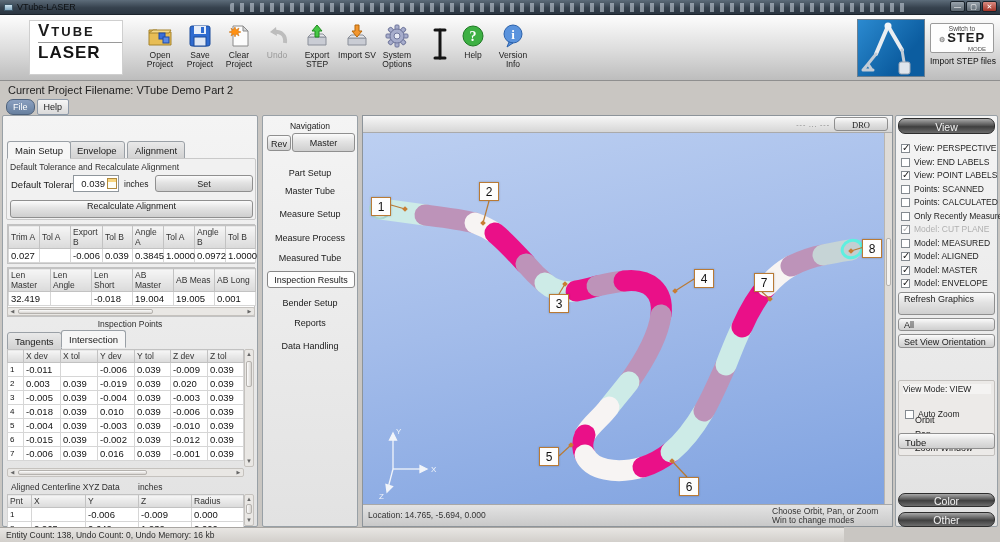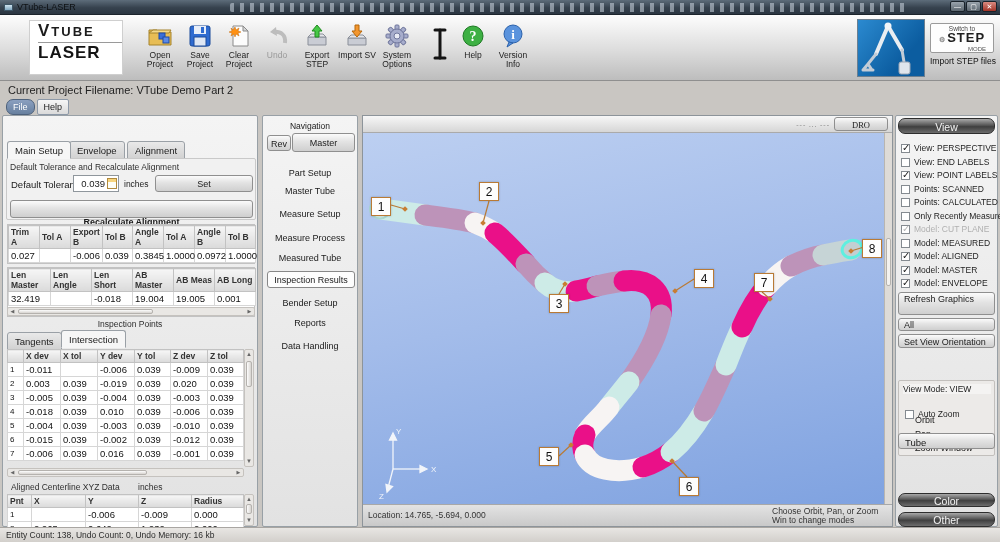--- a/index.html
+++ b/index.html
@@ -279,7 +279,7 @@
       <span class="abs" style="left:117px; top:4px; font-size:8.5px;">inches</span>
       <span class="btn abs" style="left:148px; top:0px; width:98px; height:17px; padding-top:3px;">Set</span>
     </div>
-    <span class="btn abs" style="left:3px; top:41px; width:243px; height:18px; padding-top:16px;font-weight:bold;">Recalculate Alignment</span>
+    <span class="btn abs" style="left:3px; top:41px; width:243px; height:18px; padding-top:0;">Recalculate Alignment</span>
   </div>
 
   <div class="abs" style="left:4px; top:108px; width:248px; height:40px; background:#fff; border:1px solid #c2c2c2;">

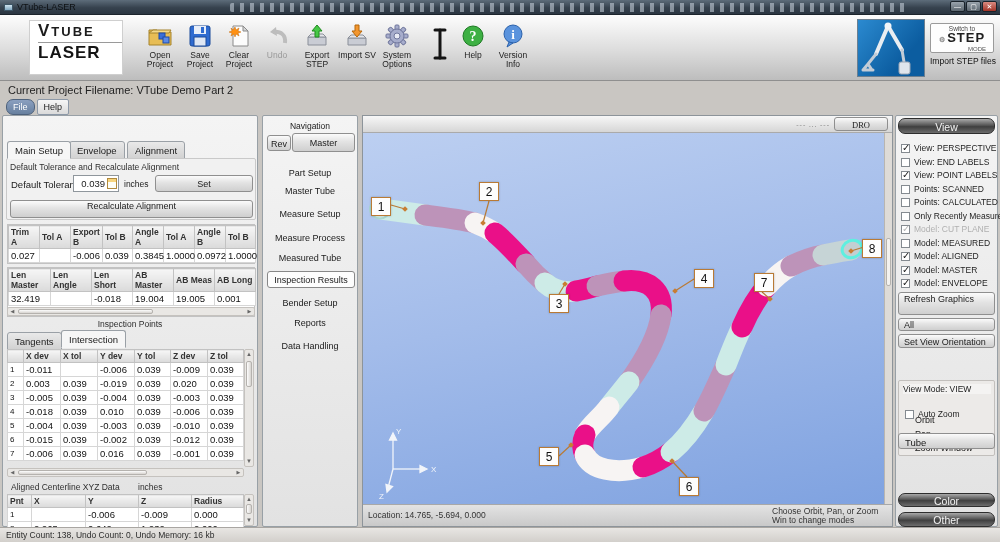--- a/index.html
+++ b/index.html
@@ -60,7 +60,7 @@
 
   
   table.grid { border-collapse:collapse; table-layout:fixed; background:#fff; font-size:9.5px; }
-  table.grid th { background:linear-gradient(#f6f6f6,#dadada); border:1px solid #c2c2c2; font-weight:bold;
+  table.grid th { background:linear-gradient(#f6f6f6,#dadada); border:1px solid #c2c2c2; font-weight:normal;
     font-size:8.5px; color:#333; text-align:left; padding:1px 2px; height:13px; }
   table.grid td { border:1px solid #d6d6d6; padding:1px 2px; height:14px; color:#111; background:#fff; }
   td.g { background:#6fe414; }

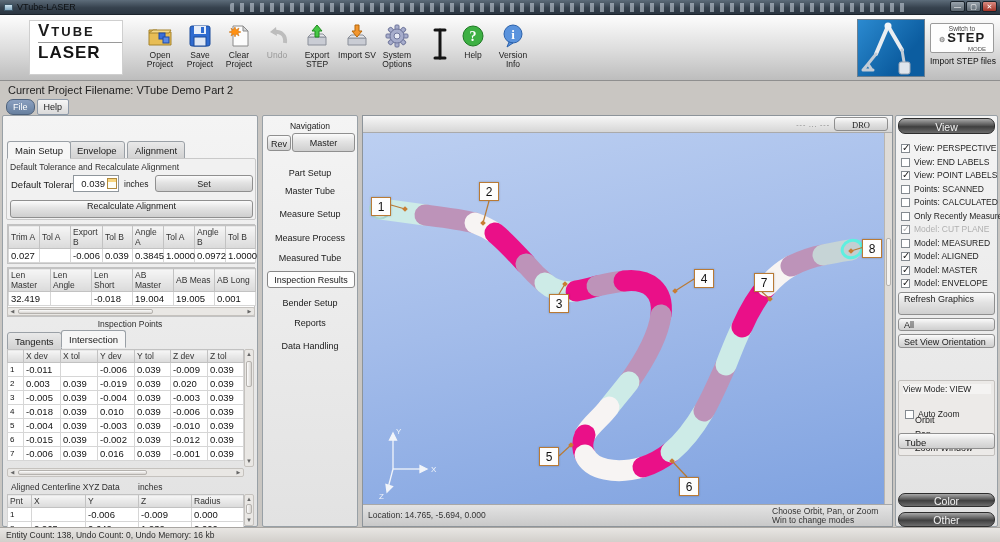--- a/index.html
+++ b/index.html
@@ -114,7 +114,7 @@
   .vmbox { position:absolute; left:2px; top:236px; width:97px; height:76px; background:#eceae8; border:1px solid #c2bfbc; border-radius:2px;margin-top:28px; }
   .modelabel { position:absolute; left:16px; font-size:9px; color:#1b1b1b; }
 
-  .statusbar { position:absolute; left:0px; top:527px; width:1000px; height:15px; background:linear-gradient(#e8e6e3,#d2cfcb);
+  .statusbar { position:absolute; left:0px; top:527px; width:844px; height:15px; background:linear-gradient(#e8e6e3,#d2cfcb);
     border-top:1px solid #a9a6a2; font-size:8.5px; color:#2c2c2c; padding:2px 0 0 6px; }
 </style>
 </head>

